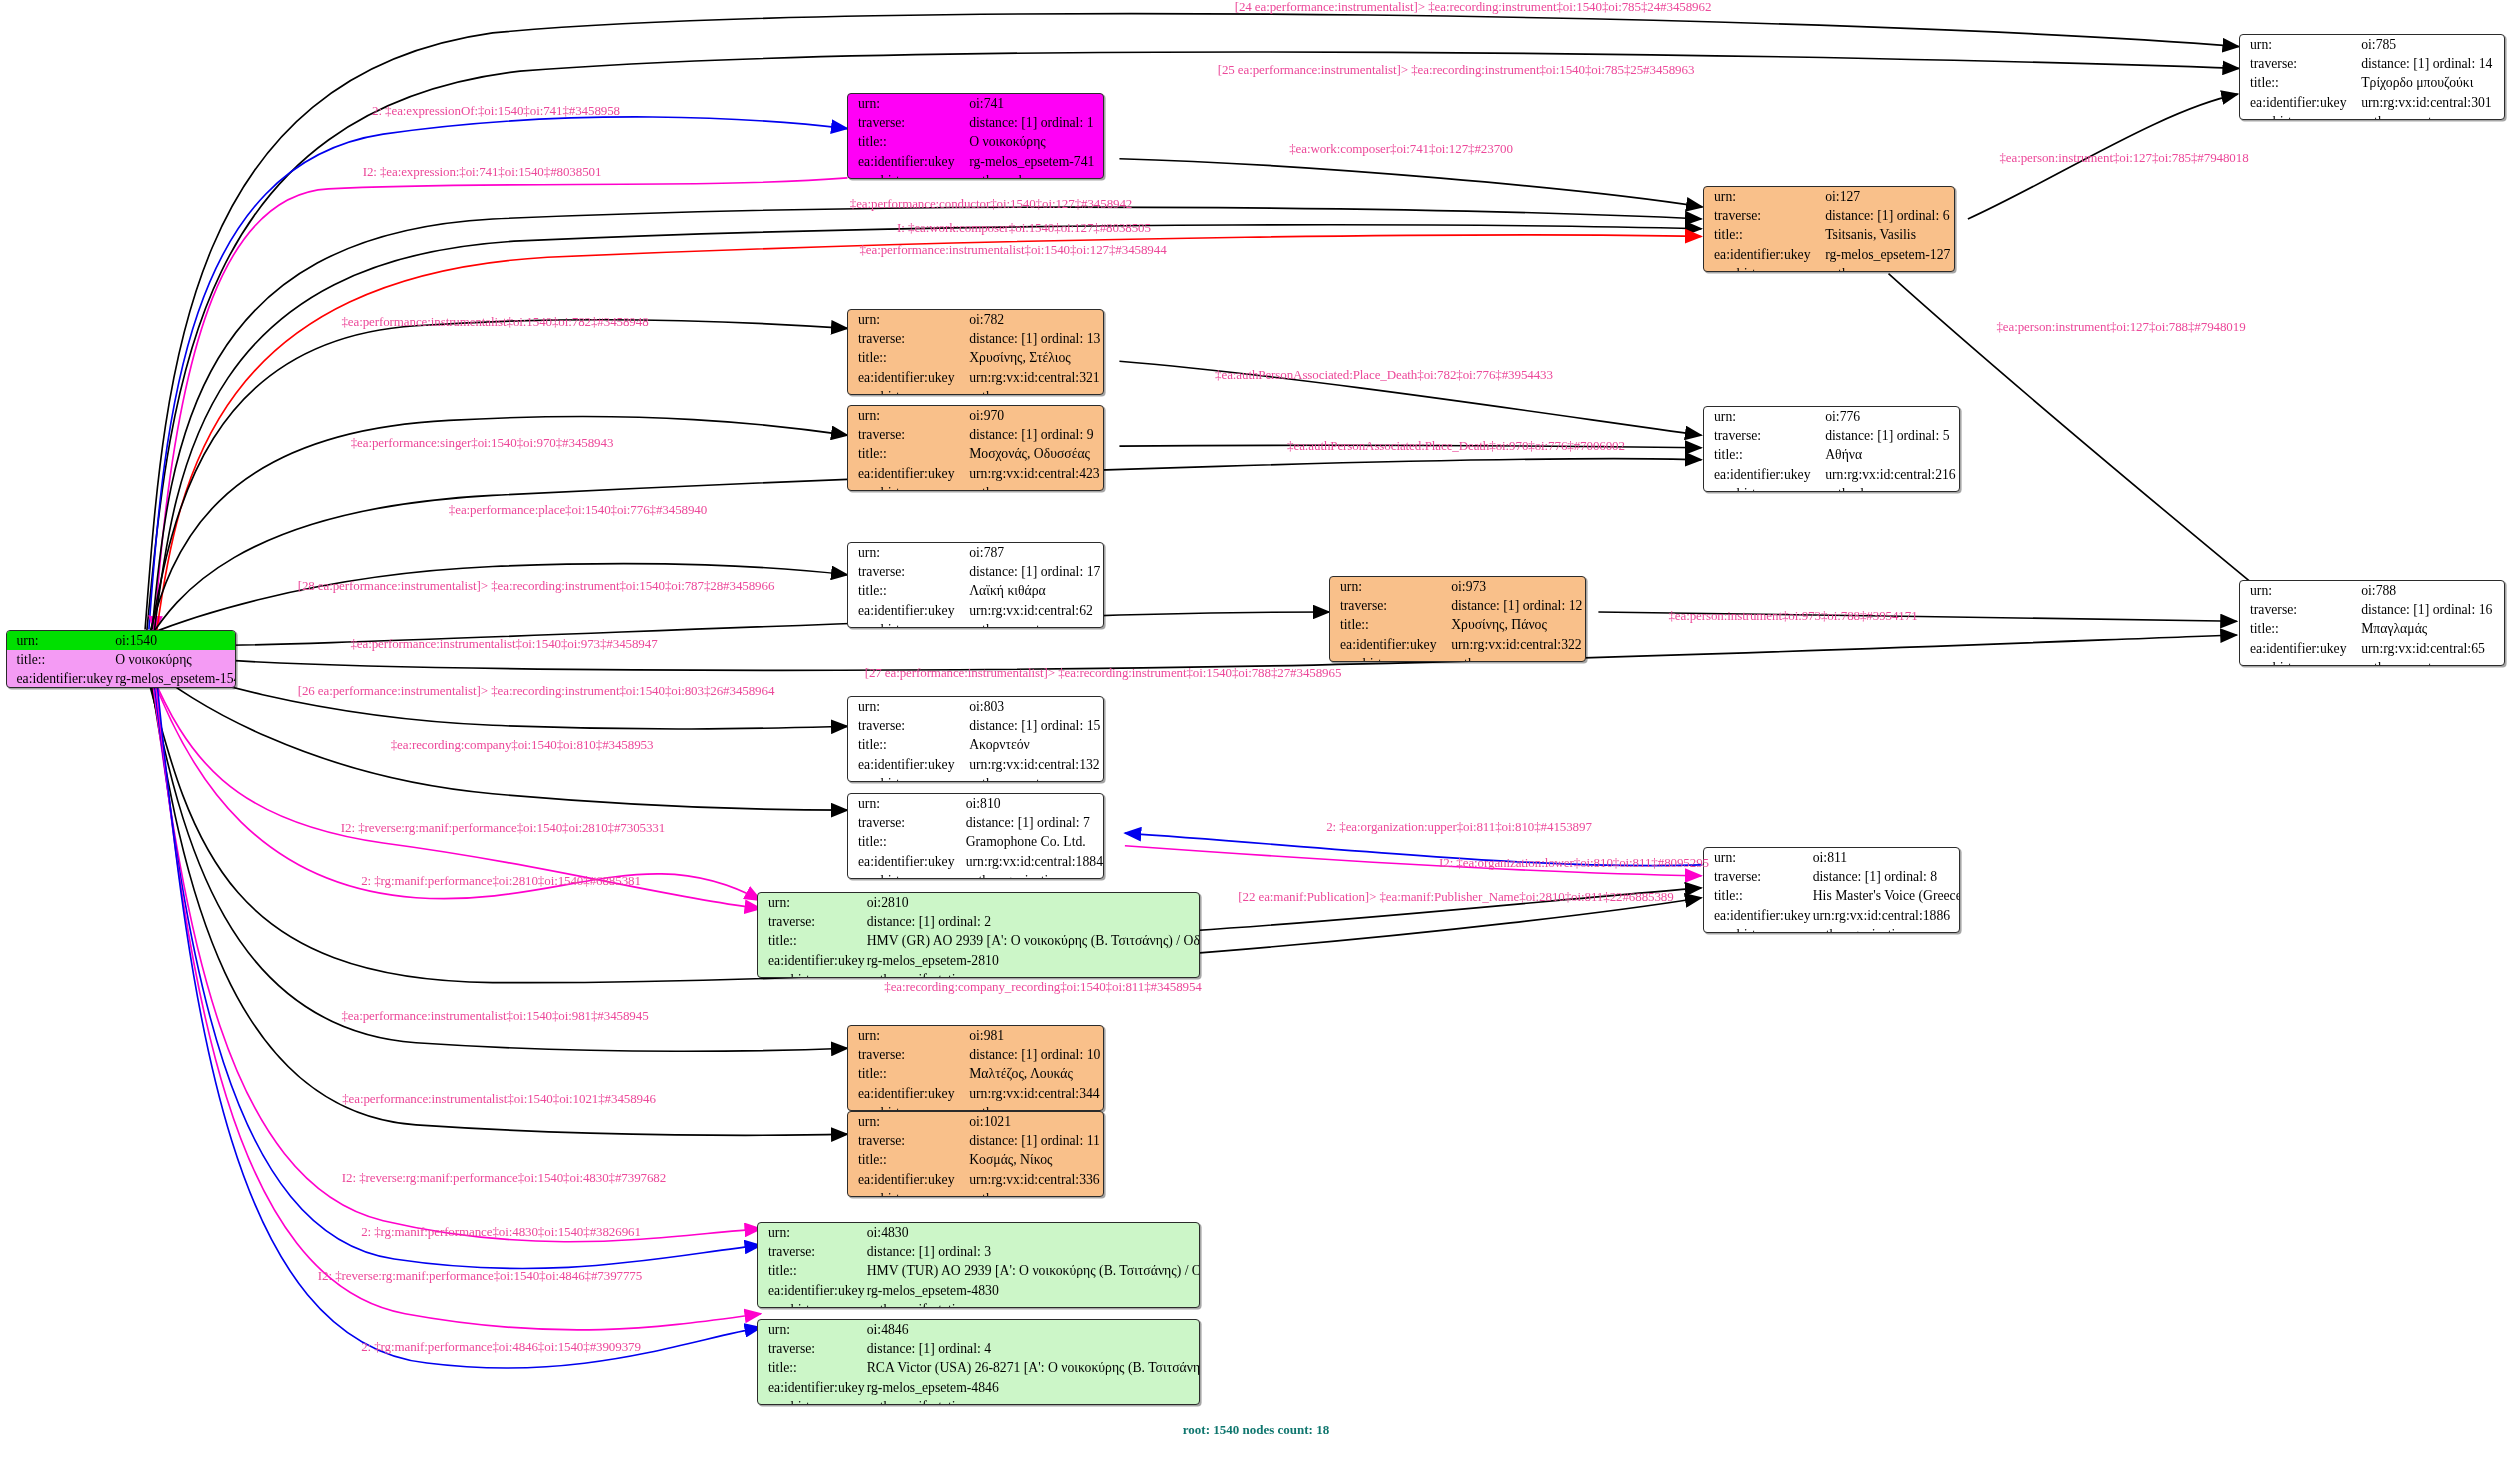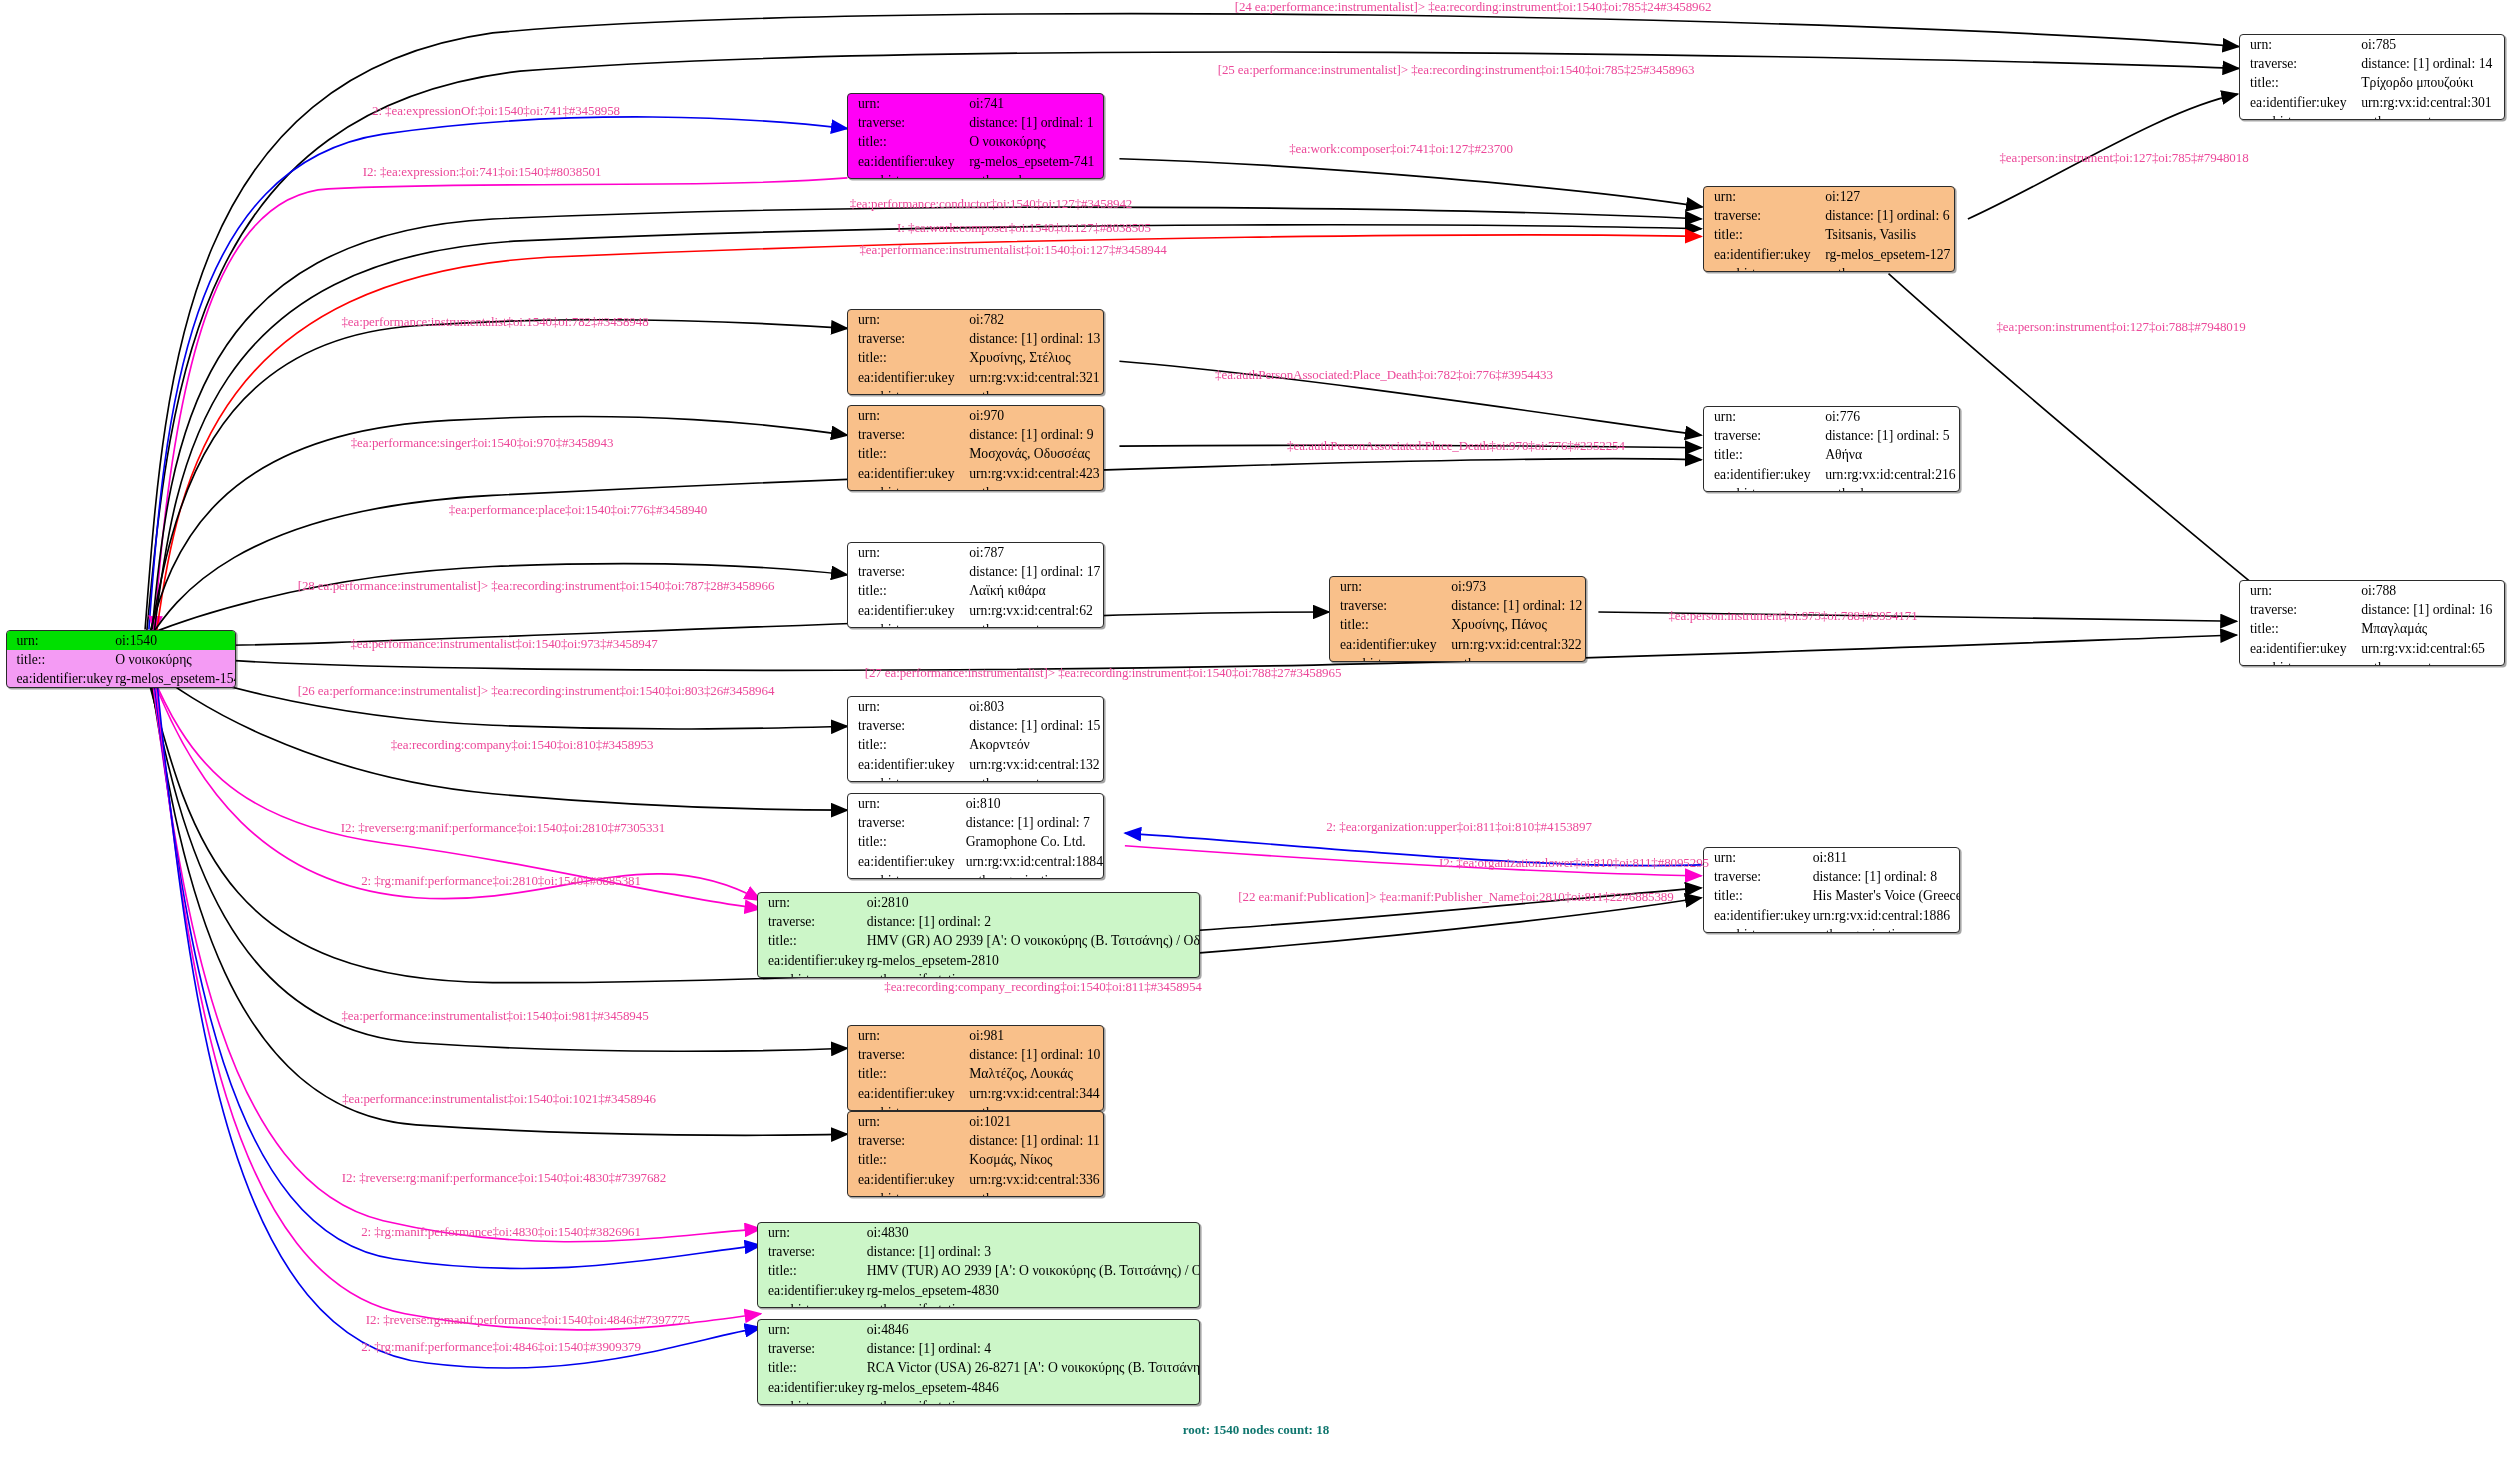--- a/index.html
+++ b/index.html
@@ -611,7 +611,7 @@
   <div class="elabel" style="left:495px;top:322px;">‡ea:performance:instrumentalist‡oi:1540‡oi:782‡#3458948</div>
   <div class="elabel" style="left:1384px;top:375px;">‡ea:authPersonAssociated:Place_Death‡oi:782‡oi:776‡#3954433</div>
   <div class="elabel" style="left:482px;top:443px;">‡ea:performance:singer‡oi:1540‡oi:970‡#3458943</div>
-  <div class="elabel" style="left:1456px;top:446px;">‡ea:authPersonAssociated:Place_Death‡oi:970‡oi:776‡#2352254</div>
+  <div class="elabel" style="left:1456px;top:446px;">‡ea:authPersonAssociated:Place_Death‡oi:970‡oi:776‡#7006002</div>
   <div class="elabel" style="left:578px;top:510px;">‡ea:performance:place‡oi:1540‡oi:776‡#3458940</div>
   <div class="elabel" style="left:536px;top:586px;">[28 ea:performance:instrumentalist]&gt; ‡ea:recording:instrument‡oi:1540‡oi:787‡28#3458966</div>
   <div class="elabel" style="left:504px;top:644px;">‡ea:performance:instrumentalist‡oi:1540‡oi:973‡#3458947</div>

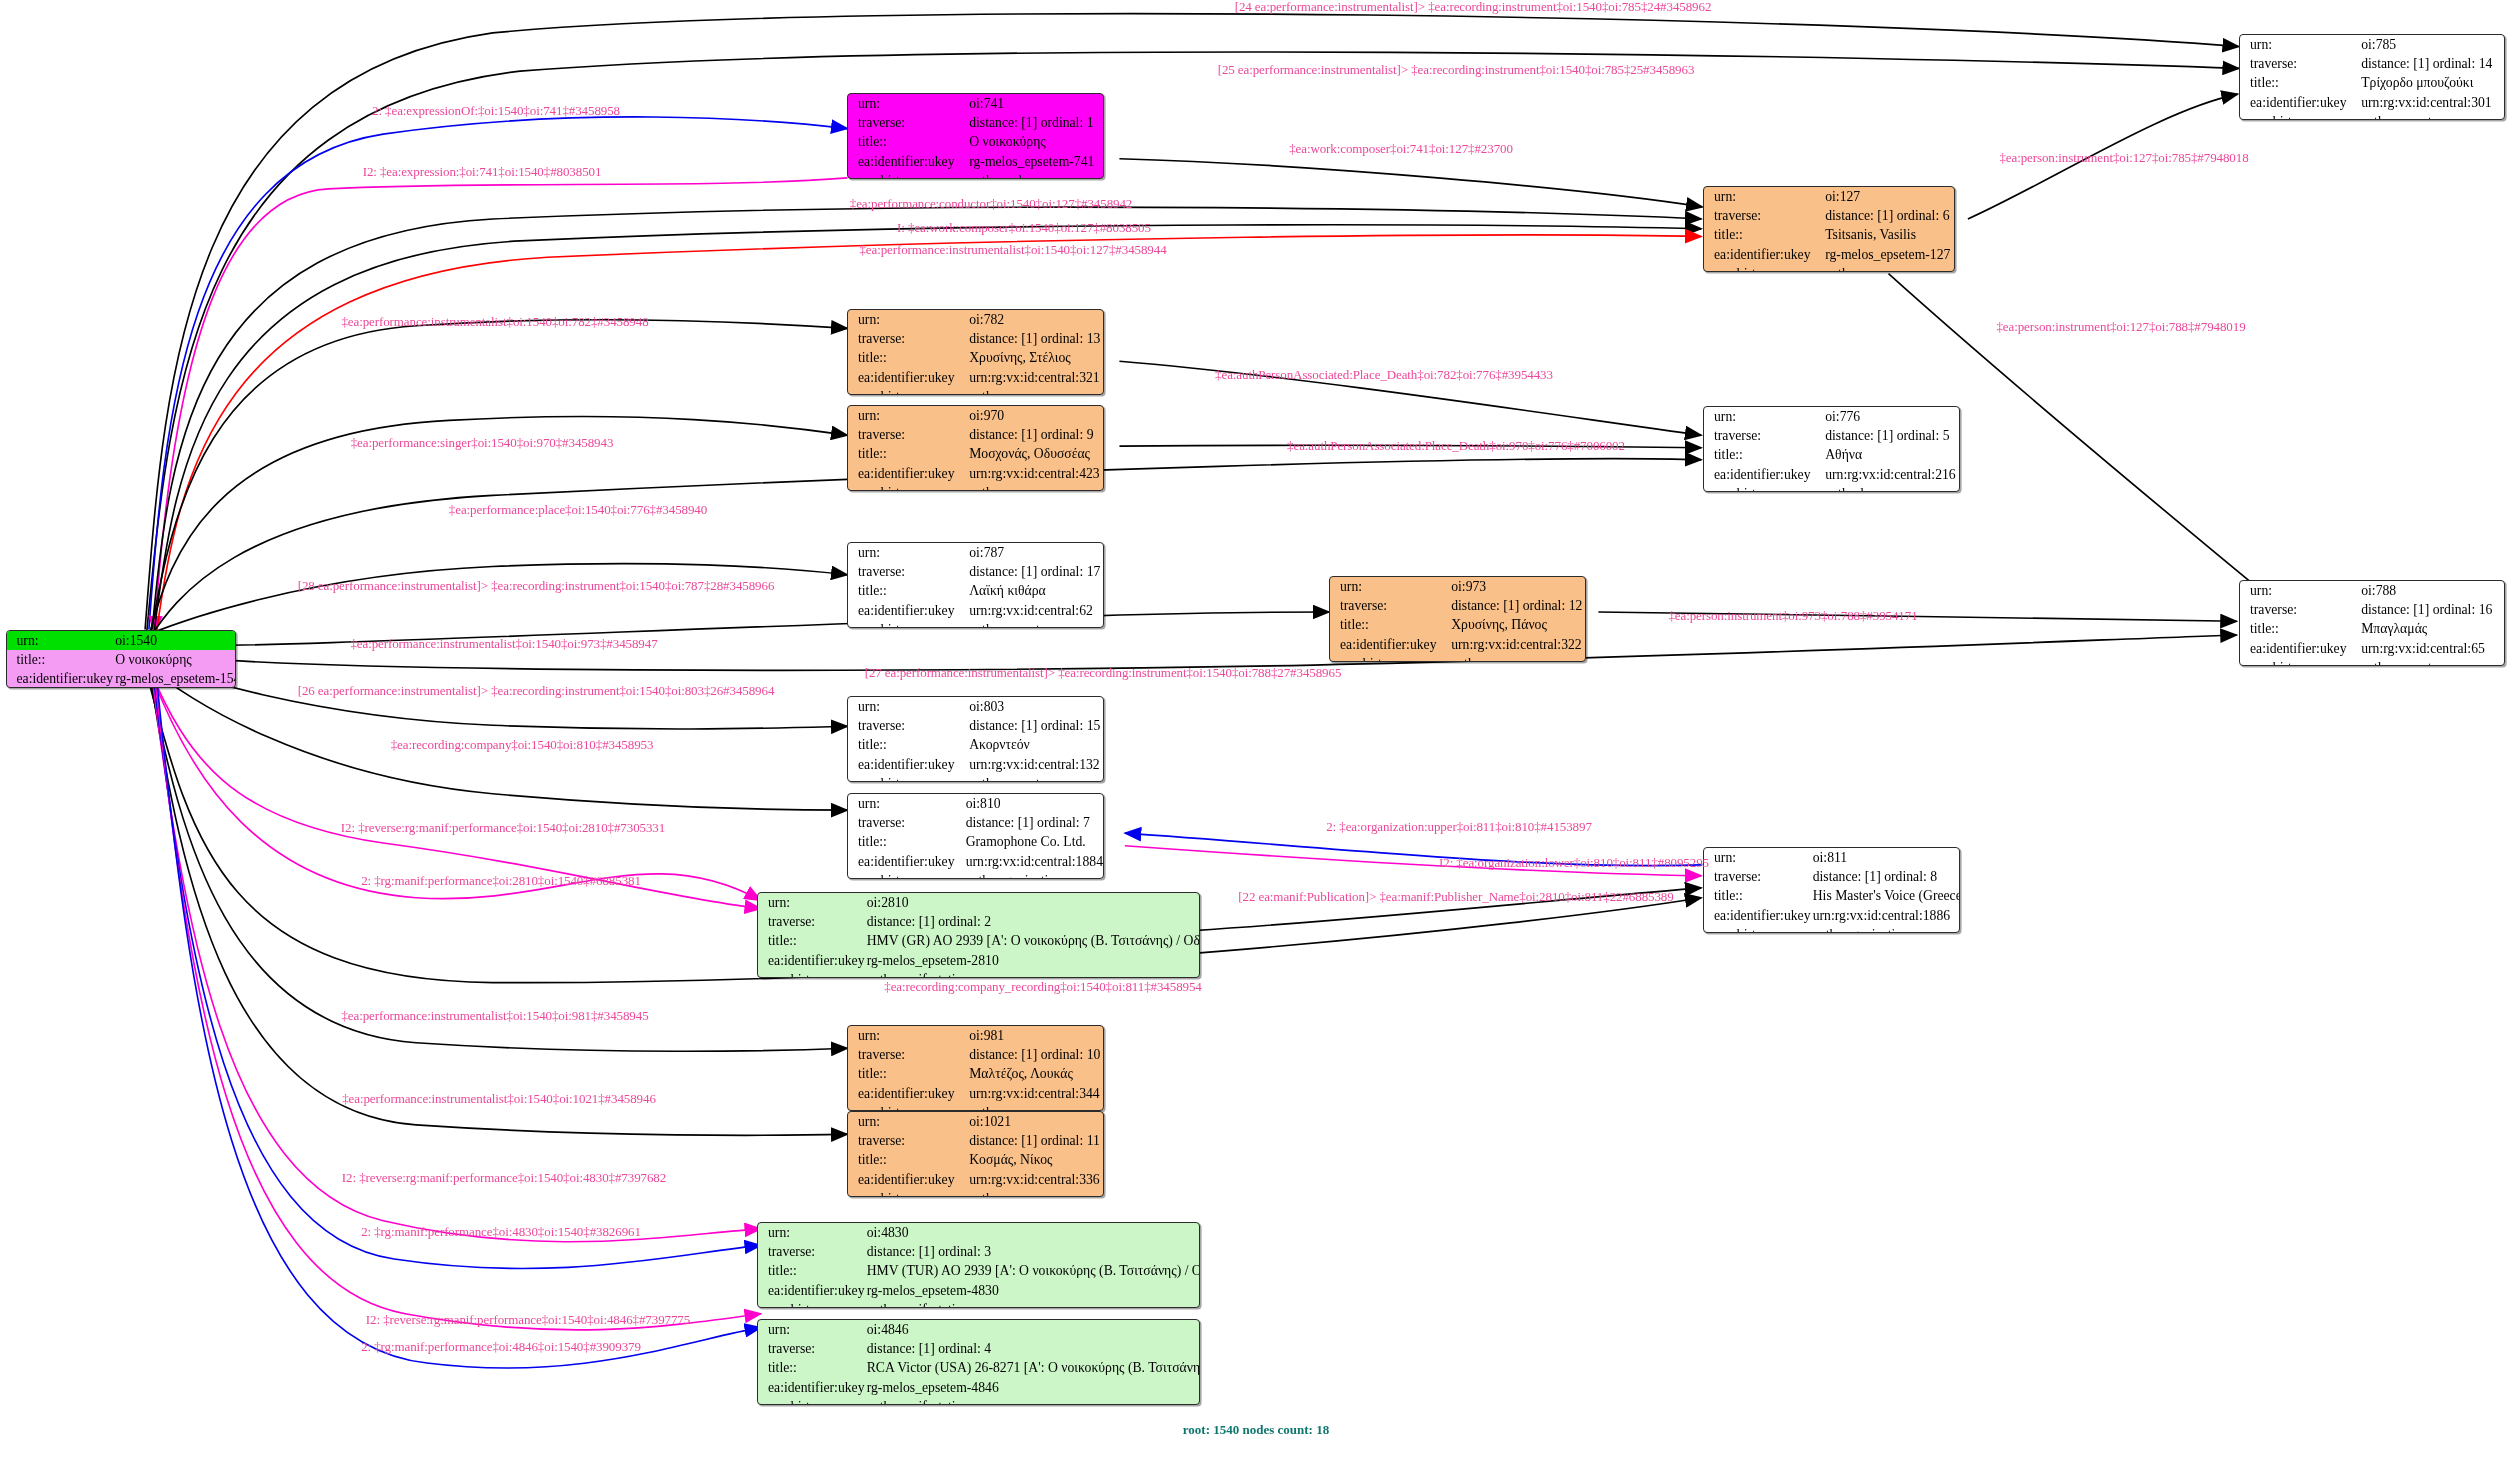--- a/index.html
+++ b/index.html
@@ -629,7 +629,7 @@
   <div class="elabel" style="left:499px;top:1099px;">‡ea:performance:instrumentalist‡oi:1540‡oi:1021‡#3458946</div>
   <div class="elabel" style="left:504px;top:1178px;">I2: ‡reverse:rg:manif:performance‡oi:1540‡oi:4830‡#7397682</div>
   <div class="elabel" style="left:501px;top:1232px;">2: ‡rg:manif:performance‡oi:4830‡oi:1540‡#3826961</div>
-  <div class="elabel" style="left:528px;top:1276px;margin-top:44px;">I2: ‡reverse:rg:manif:performance‡oi:1540‡oi:4846‡#7397775</div>
+  <div class="elabel" style="left:480px;top:1276px;">I2: ‡reverse:rg:manif:performance‡oi:1540‡oi:4846‡#7397775</div>
   <div class="elabel" style="left:501px;top:1347px;">2: ‡rg:manif:performance‡oi:4846‡oi:1540‡#3909379</div>
 
   <div class="footer" style="left:1256px;top:1422px;">root: 1540 nodes count: 18</div>

